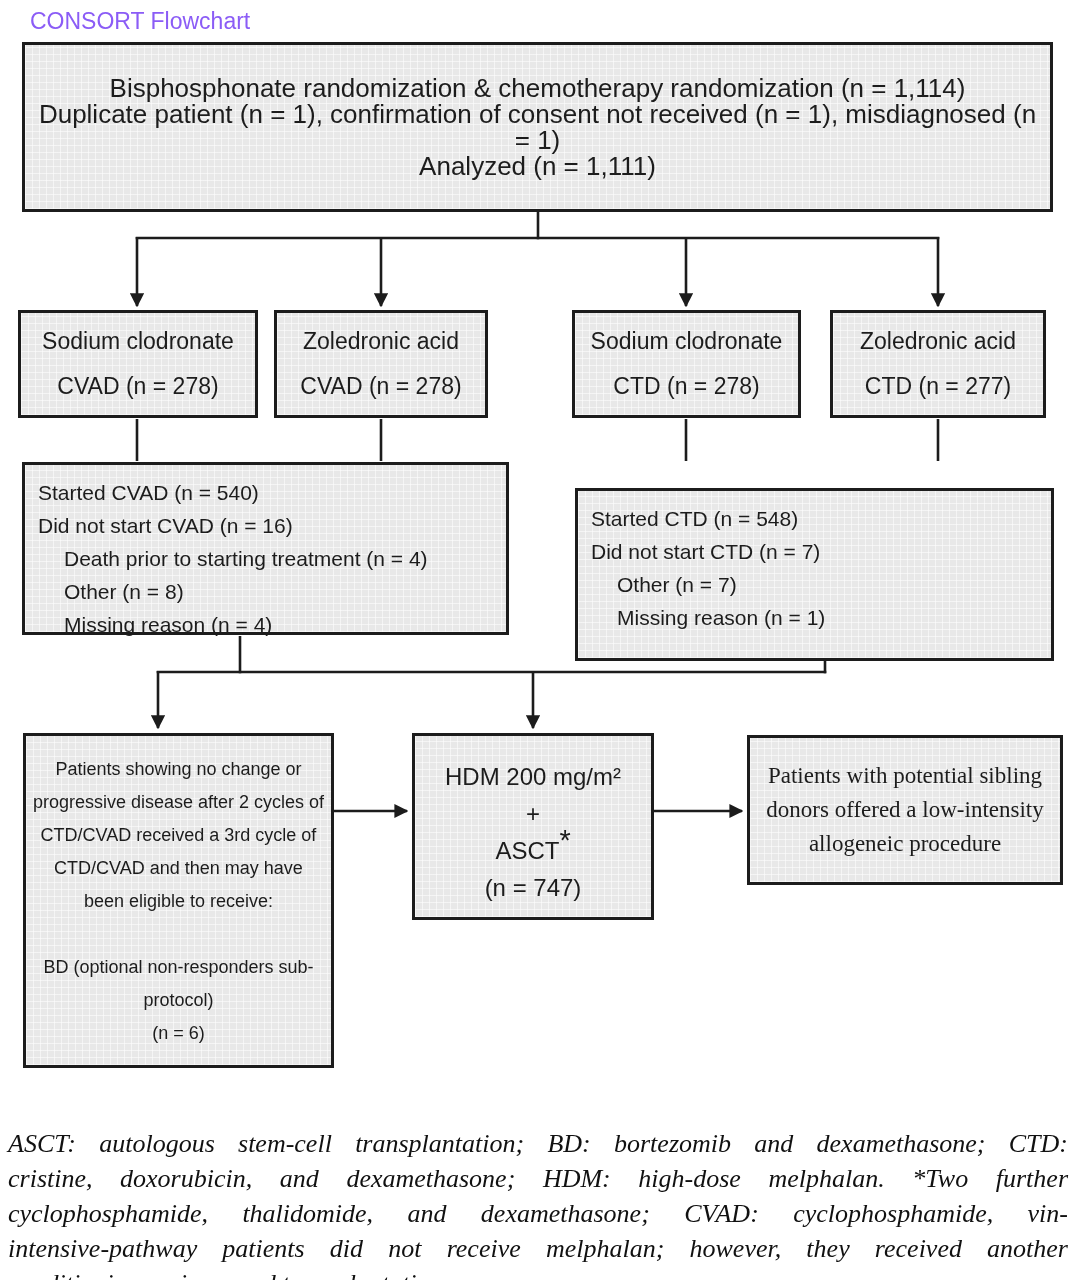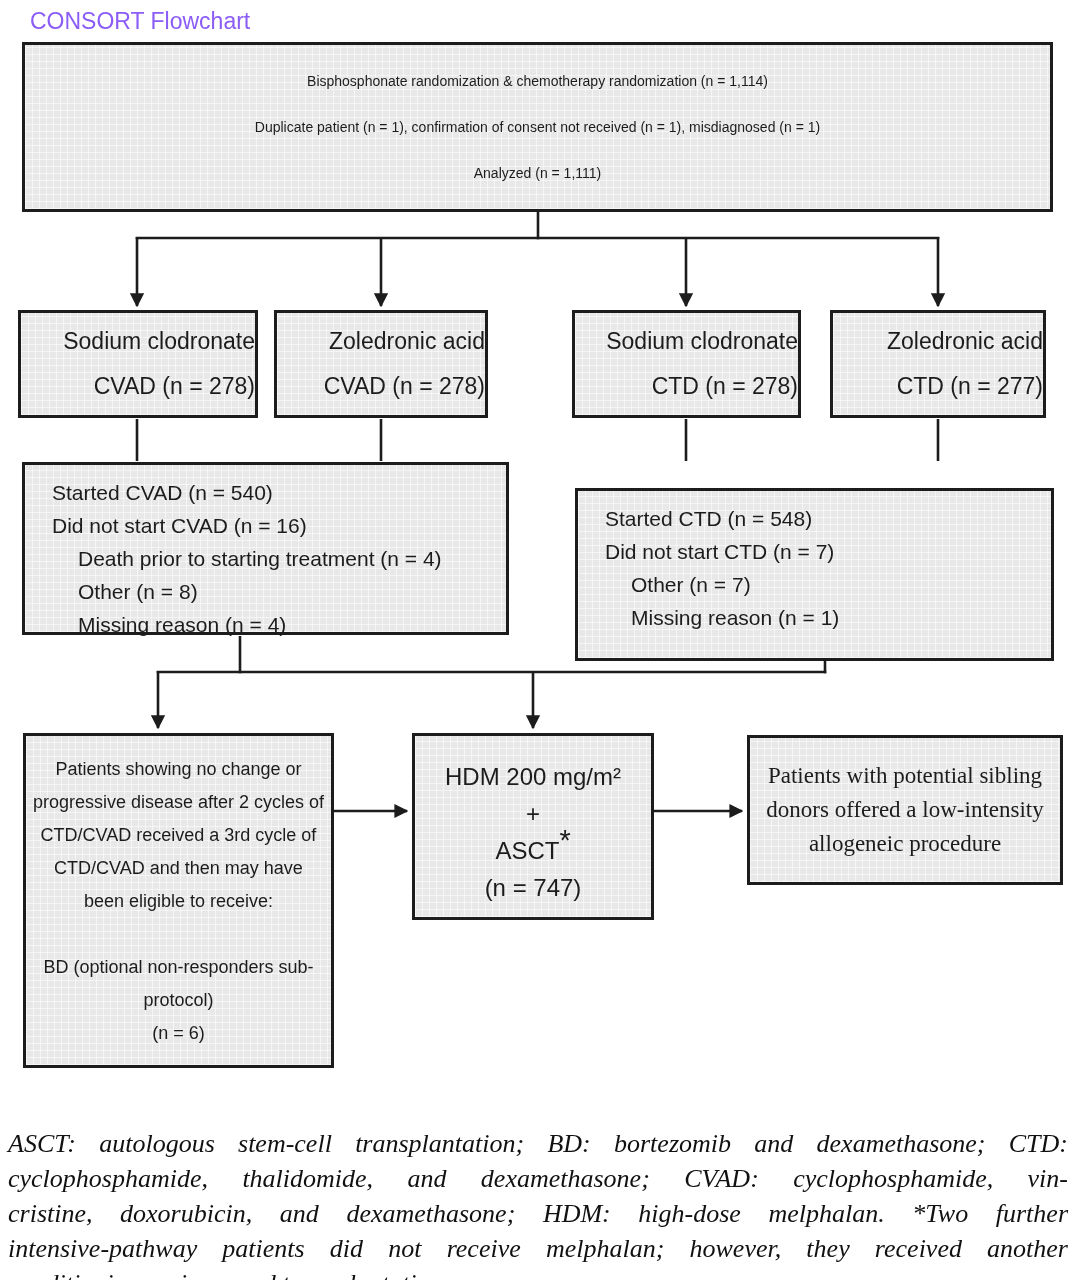--- a/index.html
+++ b/index.html
@@ -27,7 +27,7 @@
   
   #top-box{left:22px;top:42px;width:1031px;height:170px;
     display:flex;flex-direction:column;justify-content:center;align-items:center;
-    gap:20px;font-size:14px;line-height:26px;text-align:center;padding:2px 6px;}
+    font-size:26px;line-height:26px;text-align:center;padding:2px 6px;}
   
   .arm{display:flex;flex-direction:column;justify-content:center;align-items:flex-end;
     gap:18px;font-size:23px;line-height:27px;text-align:center;}

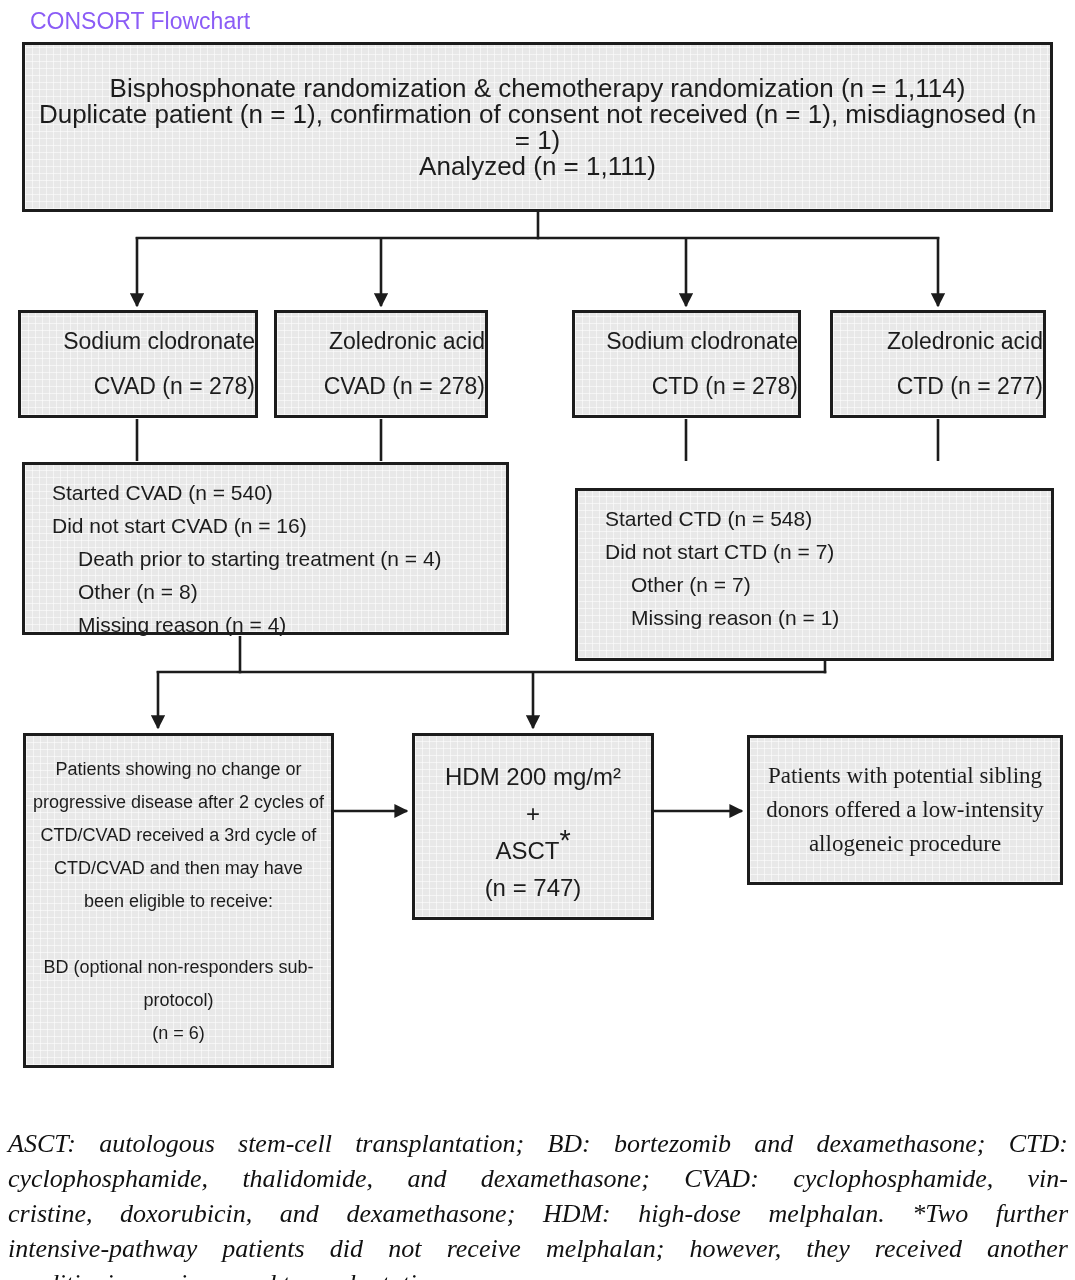--- a/index.html
+++ b/index.html
@@ -29,7 +29,7 @@
     display:flex;flex-direction:column;justify-content:center;align-items:center;
     font-size:26px;line-height:26px;text-align:center;padding:2px 6px;}
   
-  .arm{display:flex;flex-direction:column;justify-content:center;align-items:flex-end;
+  .arm{display:flex;flex-direction:column;justify-content:center;align-items:center;
     gap:18px;font-size:23px;line-height:27px;text-align:center;}
   #arm1{left:18px; top:310px;width:240px;height:108px;}
   #arm2{left:274px;top:310px;width:214px;height:108px;}

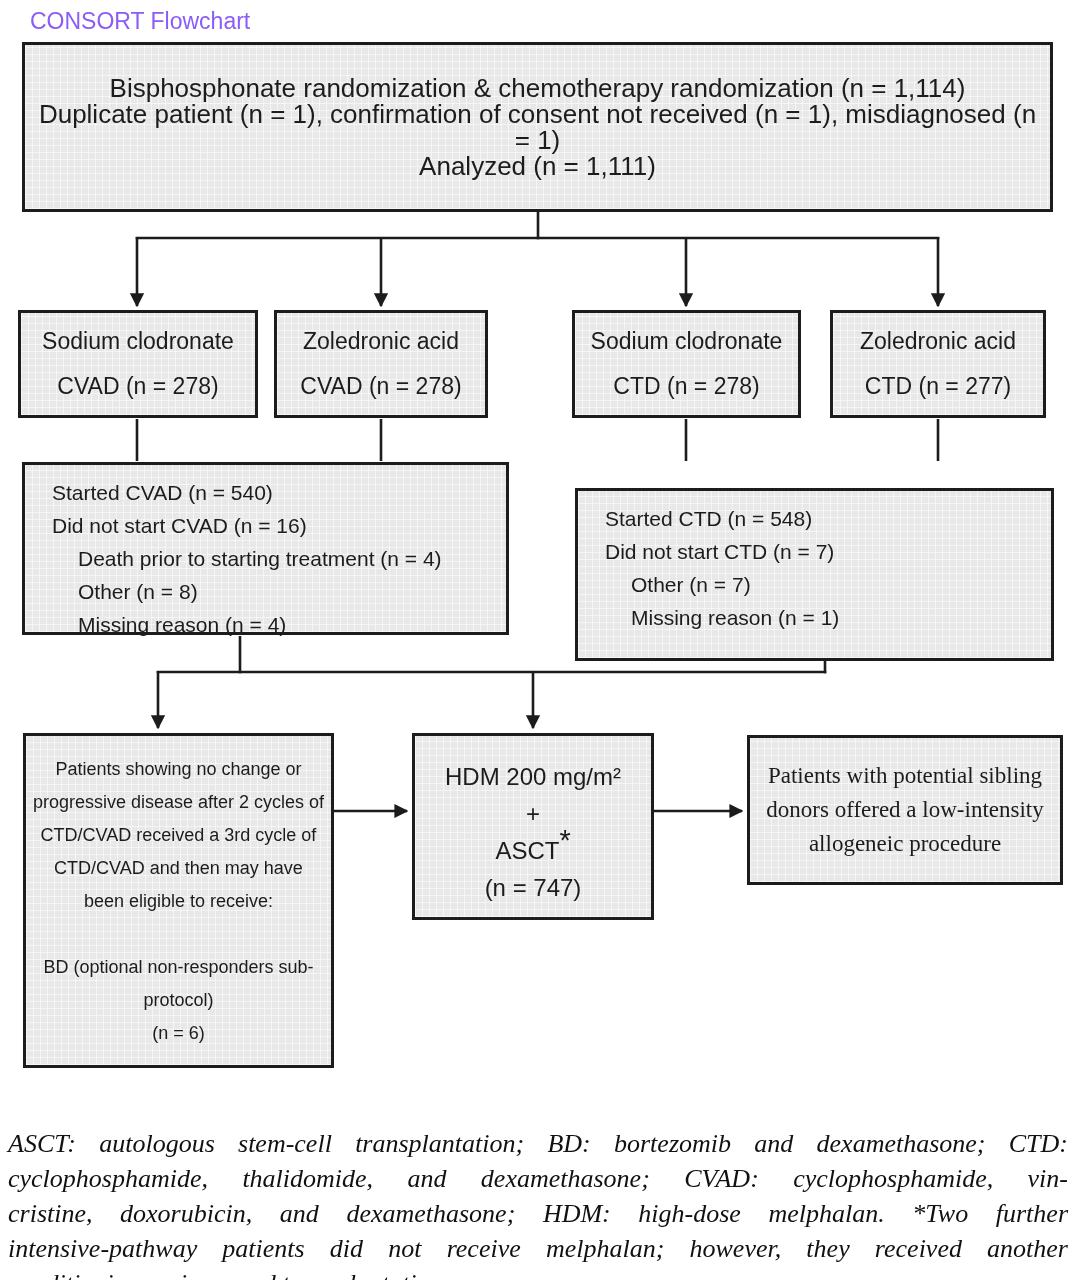--- a/index.html
+++ b/index.html
@@ -36,7 +36,7 @@
   #arm3{left:572px;top:310px;width:229px;height:108px;}
   #arm4{left:830px;top:310px;width:216px;height:108px;}
   
-  .started{font-size:21px;line-height:33px;padding:11px 8px 0 27px;text-align:left;}
+  .started{font-size:21px;line-height:33px;padding:11px 8px 0 13px;text-align:left;}
   #started-cvad{left:22px; top:462px;width:487px;height:173px;}
   #started-ctd {left:575px;top:488px;width:479px;height:173px;}
   .started .sub{padding-left:26px;}

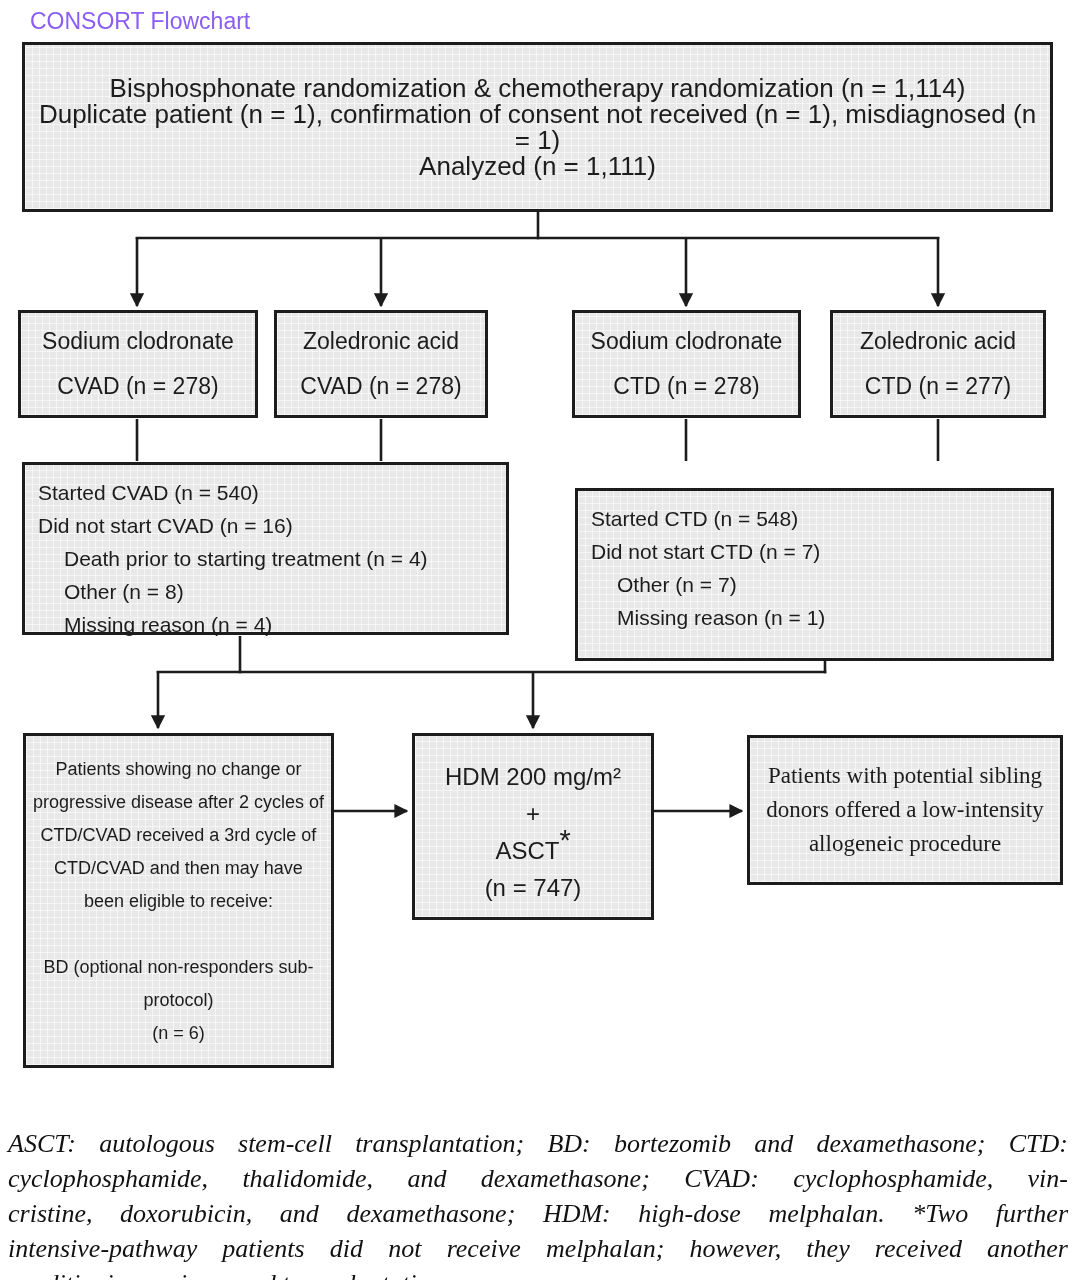--- a/index.html
+++ b/index.html
@@ -158,8 +158,8 @@
 
   <div id="footnote">
     <div class="jline">ASCT: autologous stem-cell transplantation; BD: bortezomib and dexamethasone; CTD:</div>
+    <div class="jline">cristine, doxorubicin, and dexamethasone; HDM: high-dose melphalan. *Two further</div>
     <div class="jline">cyclophosphamide, thalidomide, and dexamethasone; CVAD: cyclophosphamide, vin-</div>
-    <div class="jline">cristine, doxorubicin, and dexamethasone; HDM: high-dose melphalan. *Two further</div>
     <div class="jline">intensive-pathway patients did not receive melphalan; however, they received another</div>
     <div class="lastline">conditioning regimen and transplantation.</div>
   </div>

